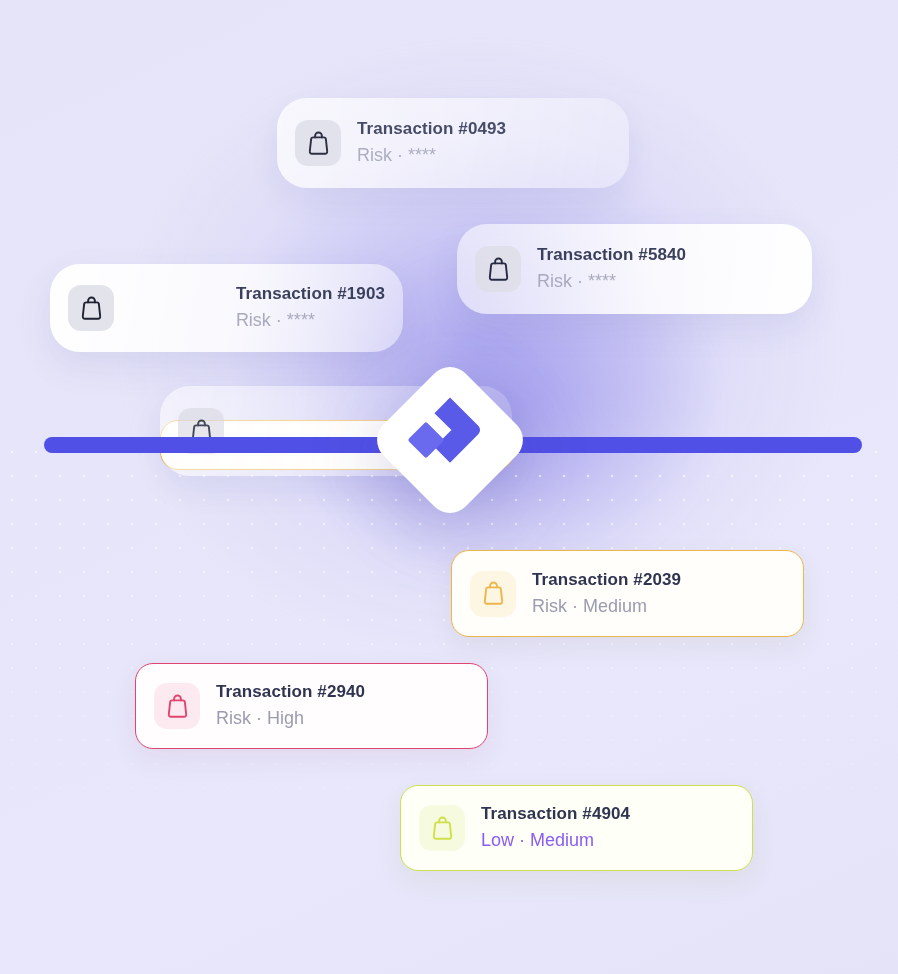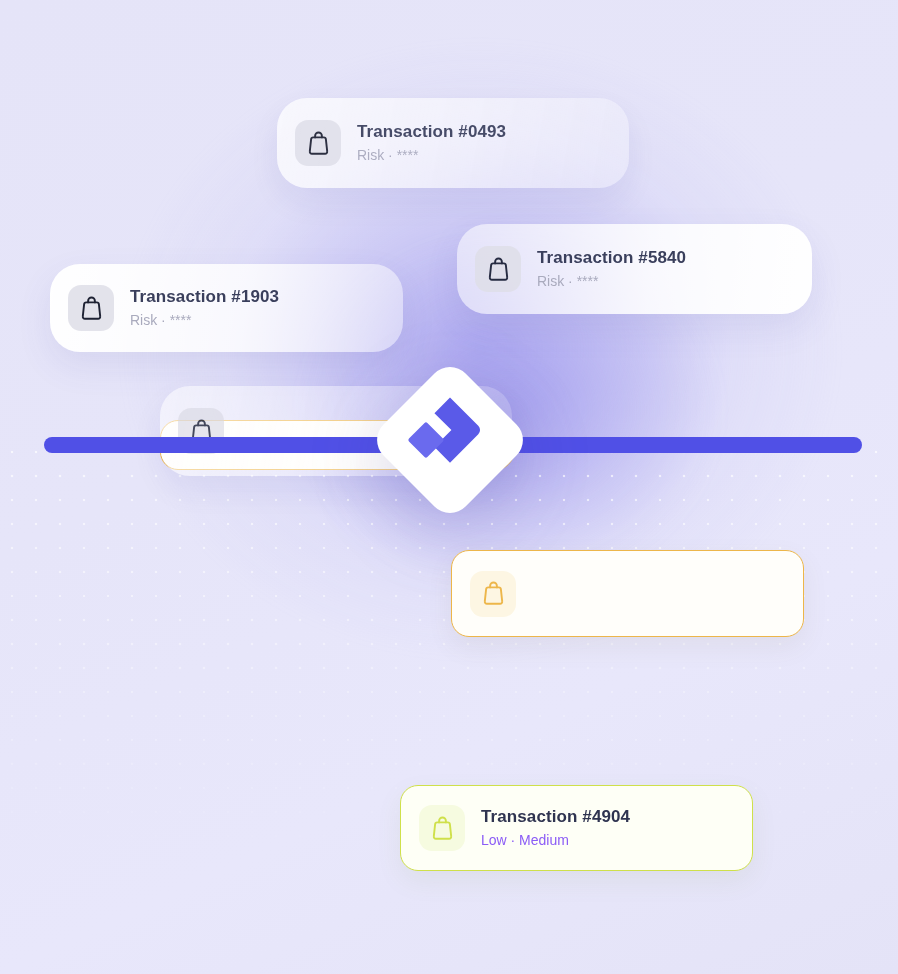--- a/index.html
+++ b/index.html
@@ -56,7 +56,7 @@
     color:#2d3350;line-height:1.2;
   }
   .card .sub{
-    font-size:14px;font-weight:400;
+    font-size:18px;font-weight:400;
     color:#9a9bb0;line-height:1.25;margin-top:5px;
   }
 

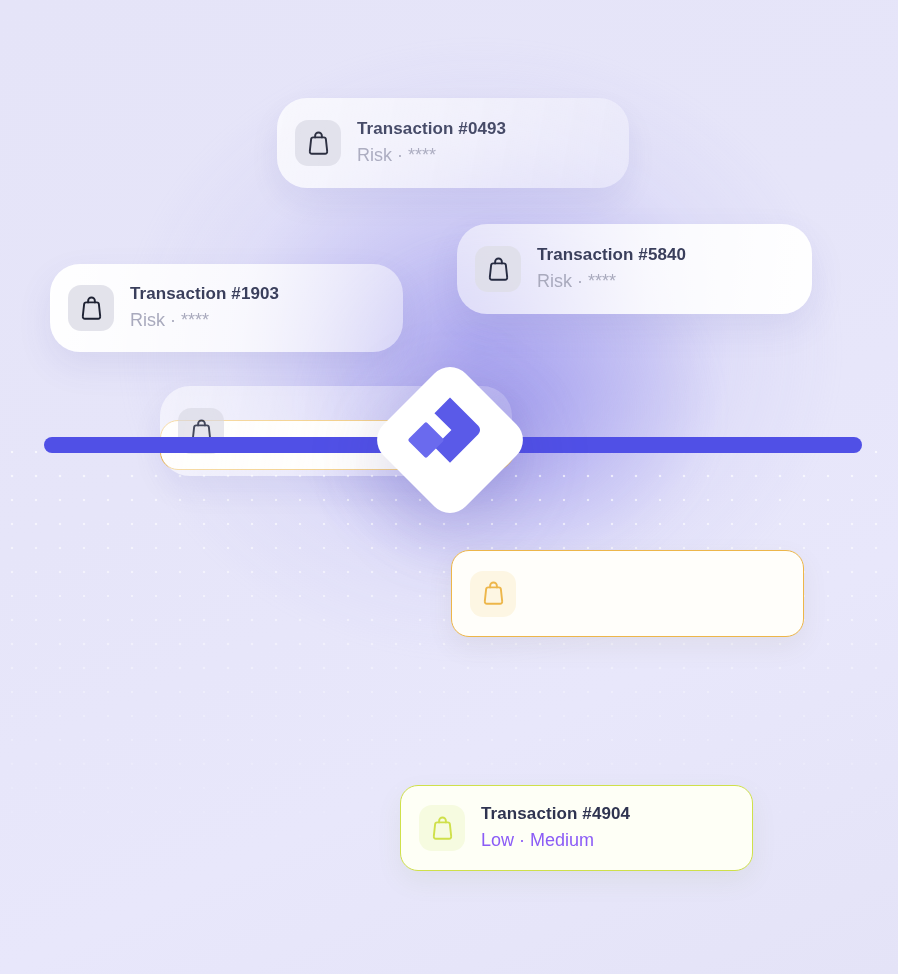--- a/index.html
+++ b/index.html
@@ -77,7 +77,7 @@
   #card-3940{background:linear-gradient(100deg, rgba(255,255,255,.52) 0%, rgba(255,255,255,.86) 55%, rgba(255,255,255,.98) 100%);}
 
   #card-1903{left:50px;top:264px;width:353px;height:88px;}
-  #card-1903{background:linear-gradient(100deg, rgba(255,255,255,.99) 0%, rgba(255,255,255,.80) 55%, rgba(255,255,255,.42) 100%);}
+  #card-1903{background:linear-gradient(100deg, rgba(255,255,255,.99) 0%, rgba(255,255,255,.80) 55%, rgba(255,255,255,.42) 100%);justify-content:space-between;}
 
   #card-98{left:160px;top:386px;width:352px;height:90px;opacity:.86;}
   #card-98{background:linear-gradient(100deg, rgba(255,255,255,.62) 0%, rgba(255,255,255,.42) 60%, rgba(255,255,255,.22) 100%);}

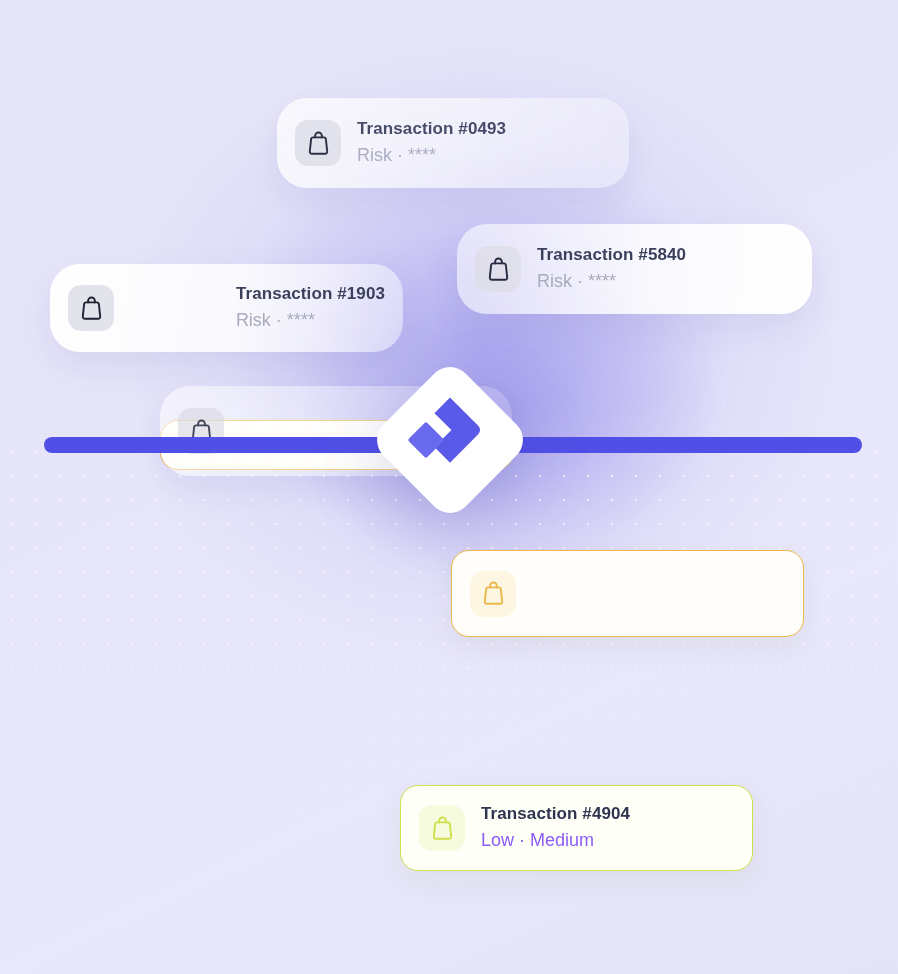--- a/index.html
+++ b/index.html
@@ -211,6 +211,10 @@
         <path d="M5.1 9.3c.1-1.1 1-1.9 2.1-1.9h10.6c1.1 0 2 .8 2.1 1.9l1.3 12.1a2.1 2.1 0 0 1-2.1 2.4H5.9a2.1 2.1 0 0 1-2.1-2.4L5.1 9.3Z" stroke="#edb64a" stroke-width="1.9" stroke-linejoin="round"></path>
       </svg>
     </div>
+    <div class="txt">
+      <div class="title">Transaction #2039</div>
+      <div class="sub">Risk · Medium</div>
+    </div>
   </div>
 
 

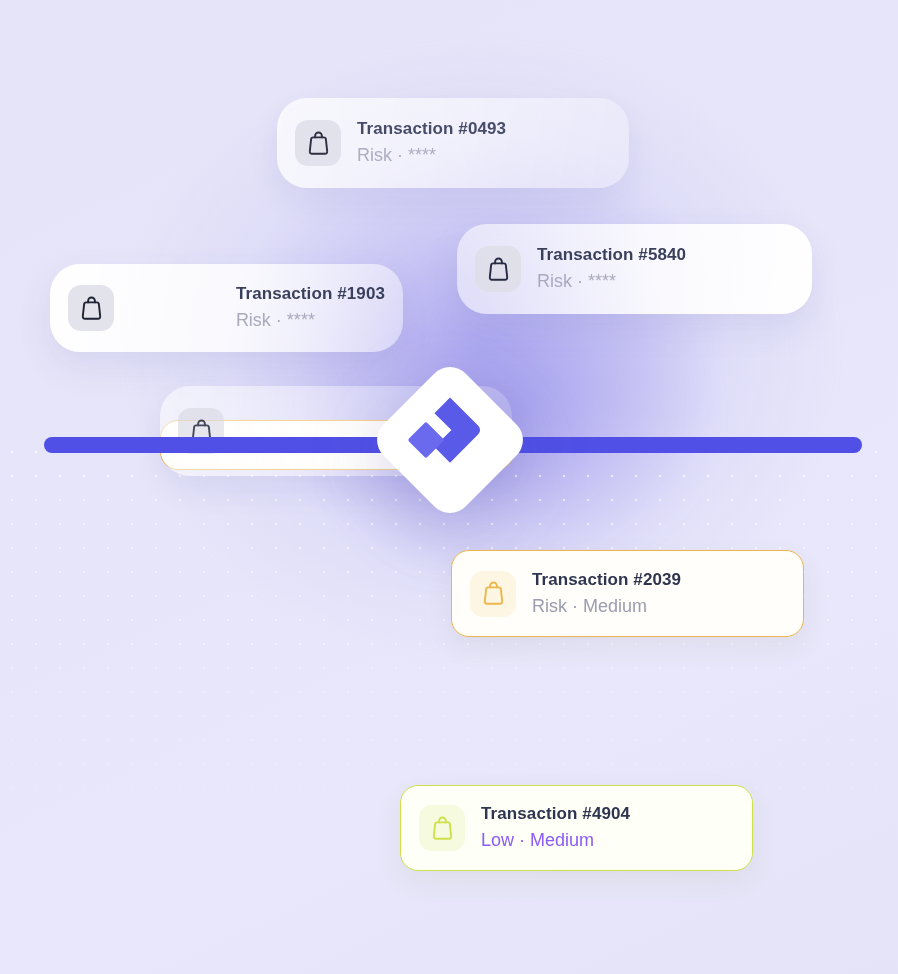--- a/index.html
+++ b/index.html
@@ -217,6 +217,18 @@
     </div>
   </div>
 
+  <div class="card" id="card-2940">
+    <div class="ico">
+      <svg width="25" height="27" viewBox="0 0 25 27" fill="none">
+        <path d="M9.1 7.4V5.9a3.4 3.4 0 0 1 6.8 0v1.5" stroke="#e0446f" stroke-width="1.9" stroke-linecap="round"></path>
+        <path d="M5.1 9.3c.1-1.1 1-1.9 2.1-1.9h10.6c1.1 0 2 .8 2.1 1.9l1.3 12.1a2.1 2.1 0 0 1-2.1 2.4H5.9a2.1 2.1 0 0 1-2.1-2.4L5.1 9.3Z" stroke="#e0446f" stroke-width="1.9" stroke-linejoin="round"></path>
+      </svg>
+    </div>
+    <div class="txt">
+      <div class="title">Transaction #2940</div>
+      <div class="sub">Risk · High</div>
+    </div>
+  </div>
 
   <div class="card" id="card-4904">
     <div class="ico">

